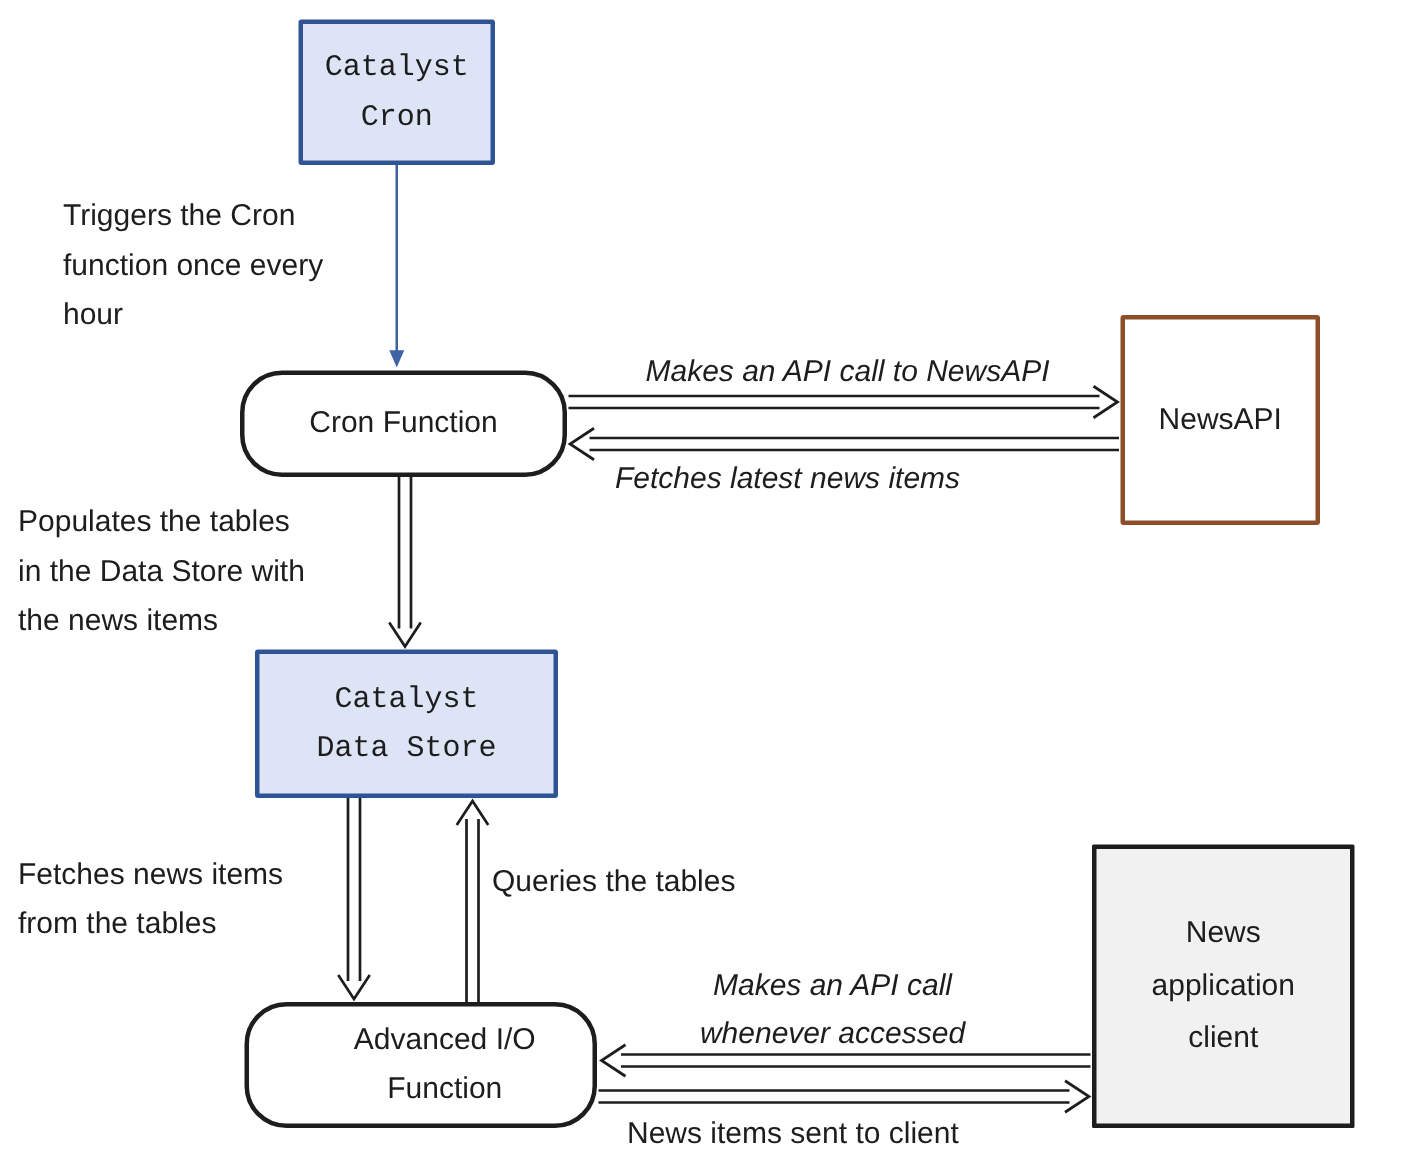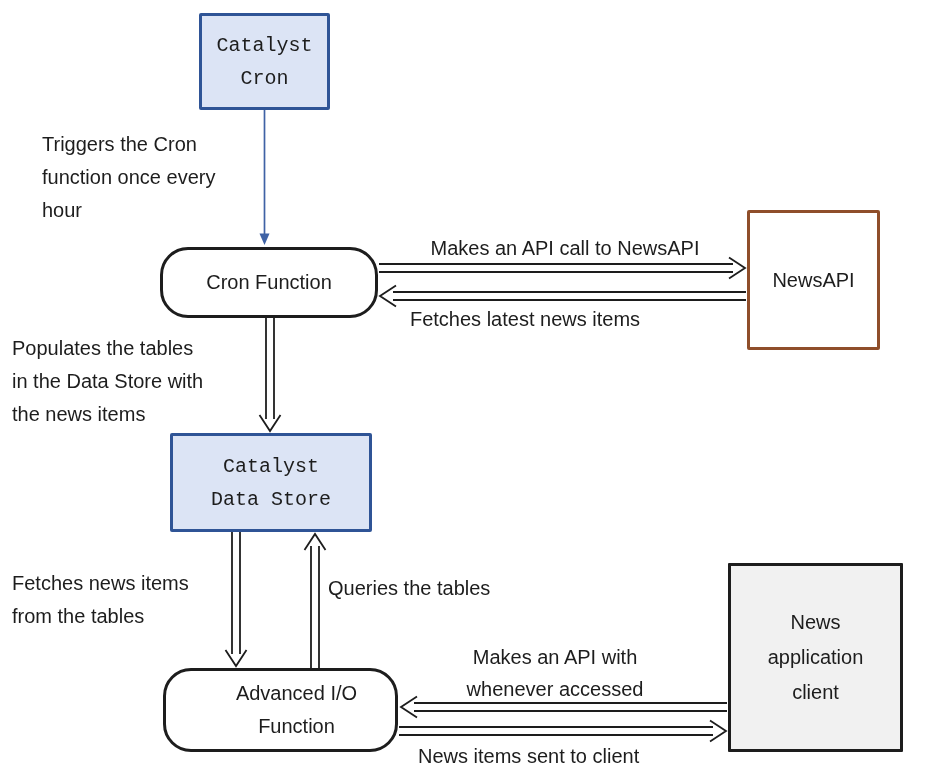--- a/index.html
+++ b/index.html
@@ -88,6 +88,7 @@
   .edge-label.centered{
     text-align:center;
     line-height:32px;
+    font-style:italic;
   }
 </style>
 </head>

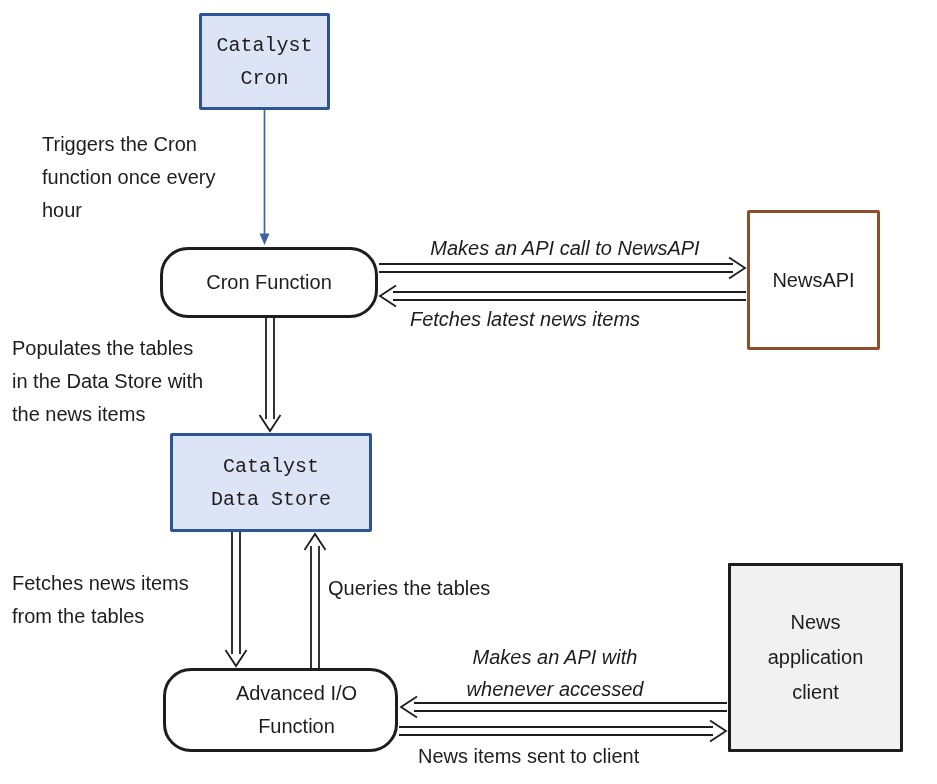--- a/index.html
+++ b/index.html
@@ -180,7 +180,7 @@
 
   <div class="edge-label" style="left:328px;top:572px;width:230px;">Queries the tables</div>
 
-  <div class="edge-label centered" style="left:420px;top:641px;width:270px;">Makes an API with
+  <div class="edge-label centered" style="left:420px;top:641px;width:270px;">Makes an API call
 whenever accessed</div>
 
   <div class="edge-label" style="left:418px;top:740px;width:300px;">News items sent to client</div>

